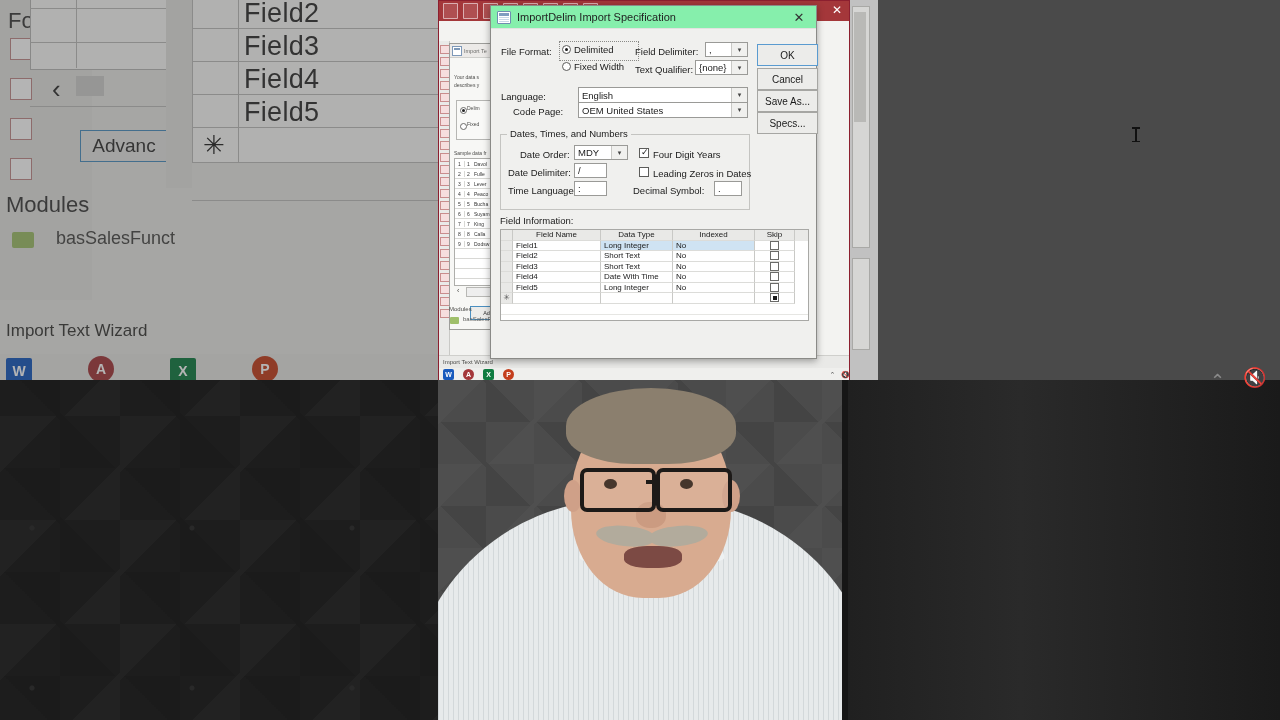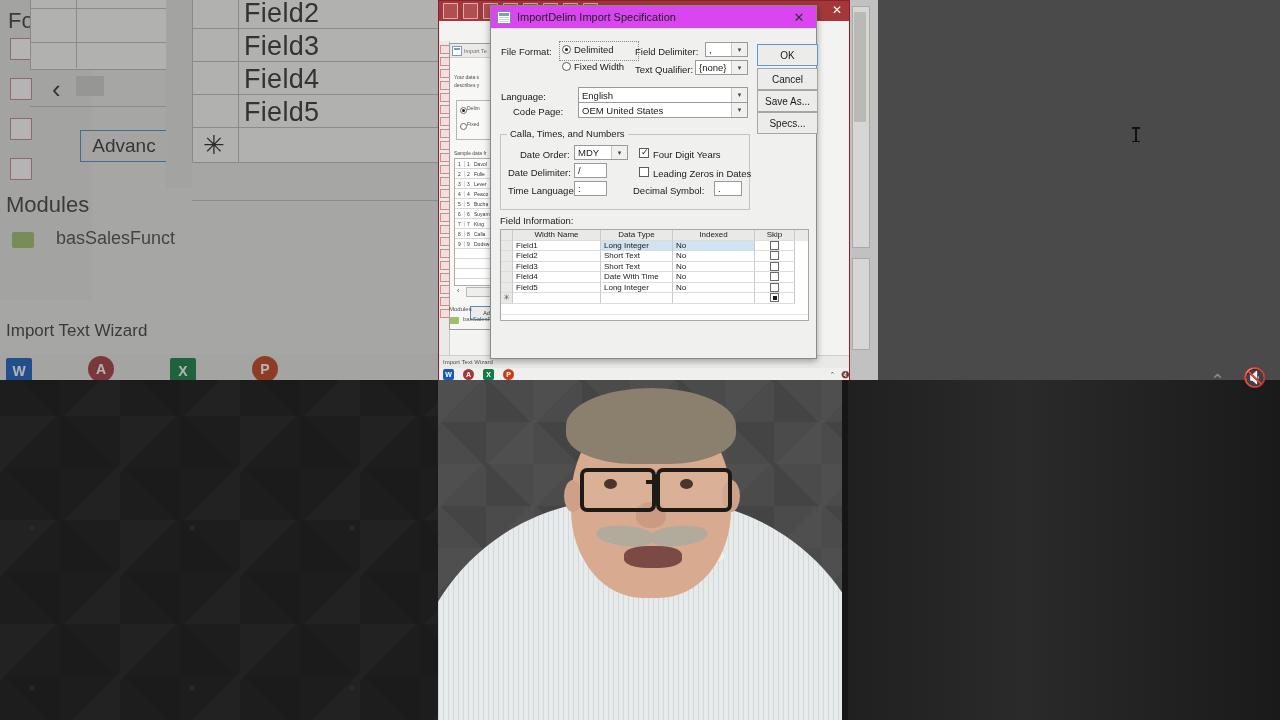--- a/index.html
+++ b/index.html
@@ -97,7 +97,7 @@
   
   .dlg{position:absolute;left:490px;top:5px;width:325px;height:352px;background:#f0f0ee;
        border:1px solid #8a8a87;box-shadow:0 2px 7px rgba(0,0,0,.35);}
-  .dlg-tb{position:absolute;left:0;top:0;width:325px;height:22px;background:#d946ef;
+  .dlg-tb{position:absolute;left:0;top:0;width:325px;height:22px;background:#86efac;
           border-bottom:1px solid #e2e2e0;display:flex;align-items:center;}
   .dlg-ico{width:12px;height:11px;margin-left:6px;background:#fff;border:1px solid #6f8db0;
            position:relative;border-radius:1px;flex:0 0 auto;}

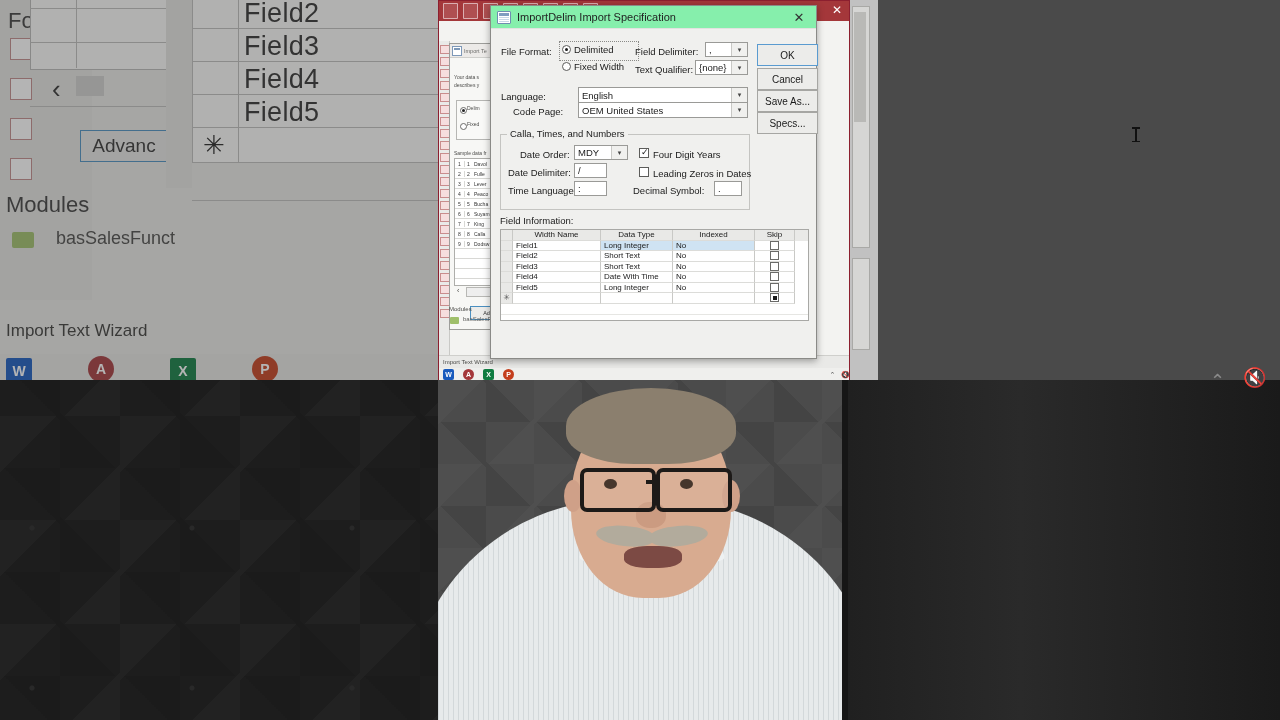--- a/index.html
+++ b/index.html
@@ -445,7 +445,7 @@
         <div class="cursor"></div>
 
         <div class="gbox" style="left:9px;top:106px;width:248px;height:74px;"></div>
-        <span class="gbox-cap" style="left:16px;top:100px;">Calla, Times, and Numbers</span>
+        <span class="gbox-cap" style="left:16px;top:100px;">Dates, Times, and Numbers</span>
 
         <span class="lbl" style="left:17px;top:121px;padding-left:12px;">Date Order:</span>
         <div class="combo" style="left:83px;top:117px;width:54px;height:15px;">

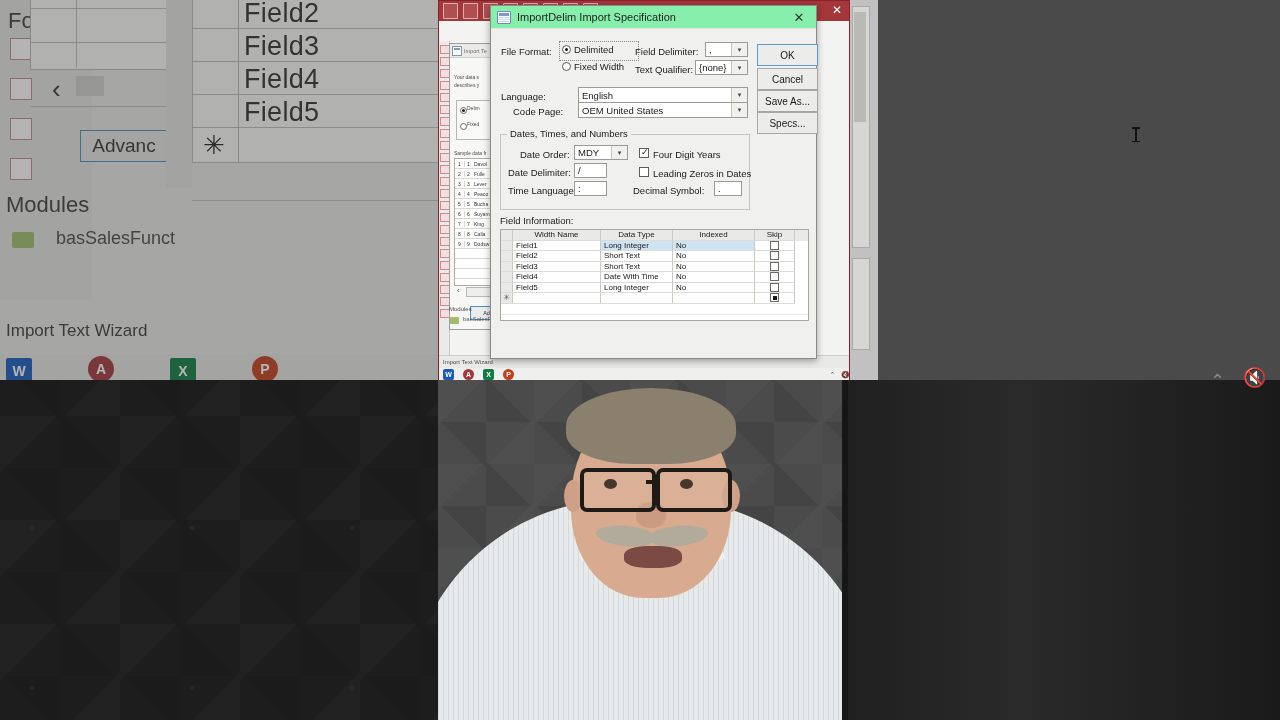--- a/index.html
+++ b/index.html
@@ -473,7 +473,7 @@
         <div class="grid">
           <div class="grow ghead">
             <div class="gsel"></div>
-            <div class="gcell c-name">Width Name</div>
+            <div class="gcell c-name">Field Name</div>
             <div class="gcell c-type">Data Type</div>
             <div class="gcell c-idx">Indexed</div>
             <div class="gcell c-skip">Skip</div>

